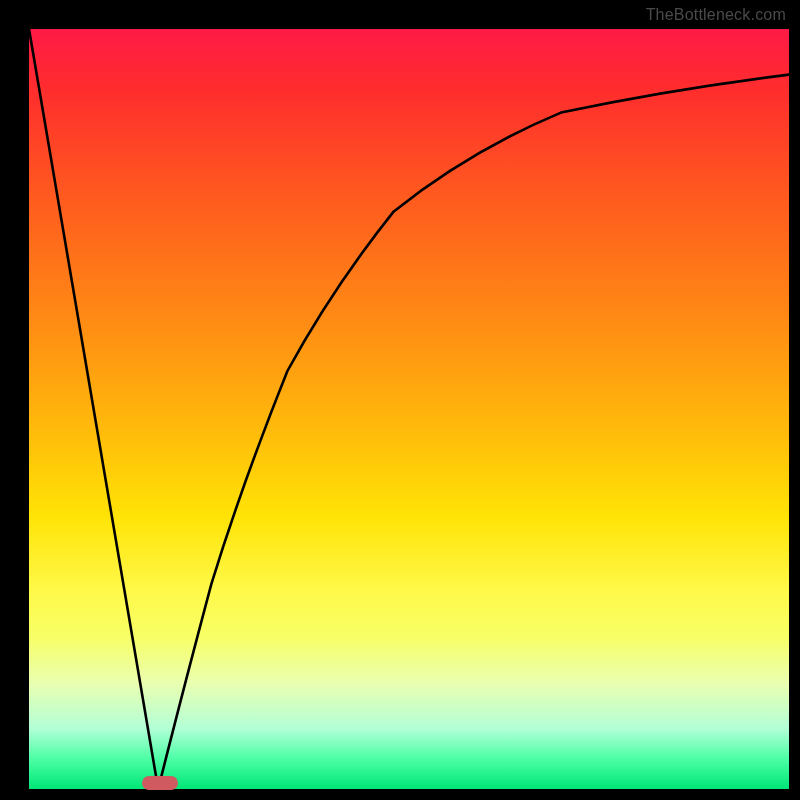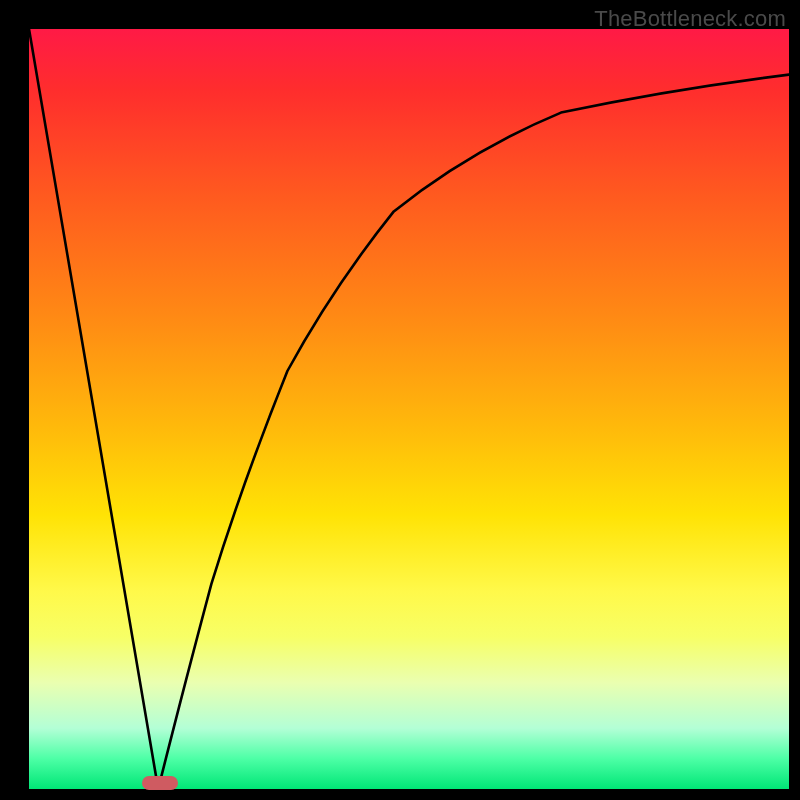--- a/index.html
+++ b/index.html
@@ -44,7 +44,7 @@
     top: 6px;
     right: 14px;
     color: #4a4a4a;
-    font-size: 22px;
+    font-size: 16px;
     font-weight: 500;
     letter-spacing: 0.2px;
     user-select: none;

